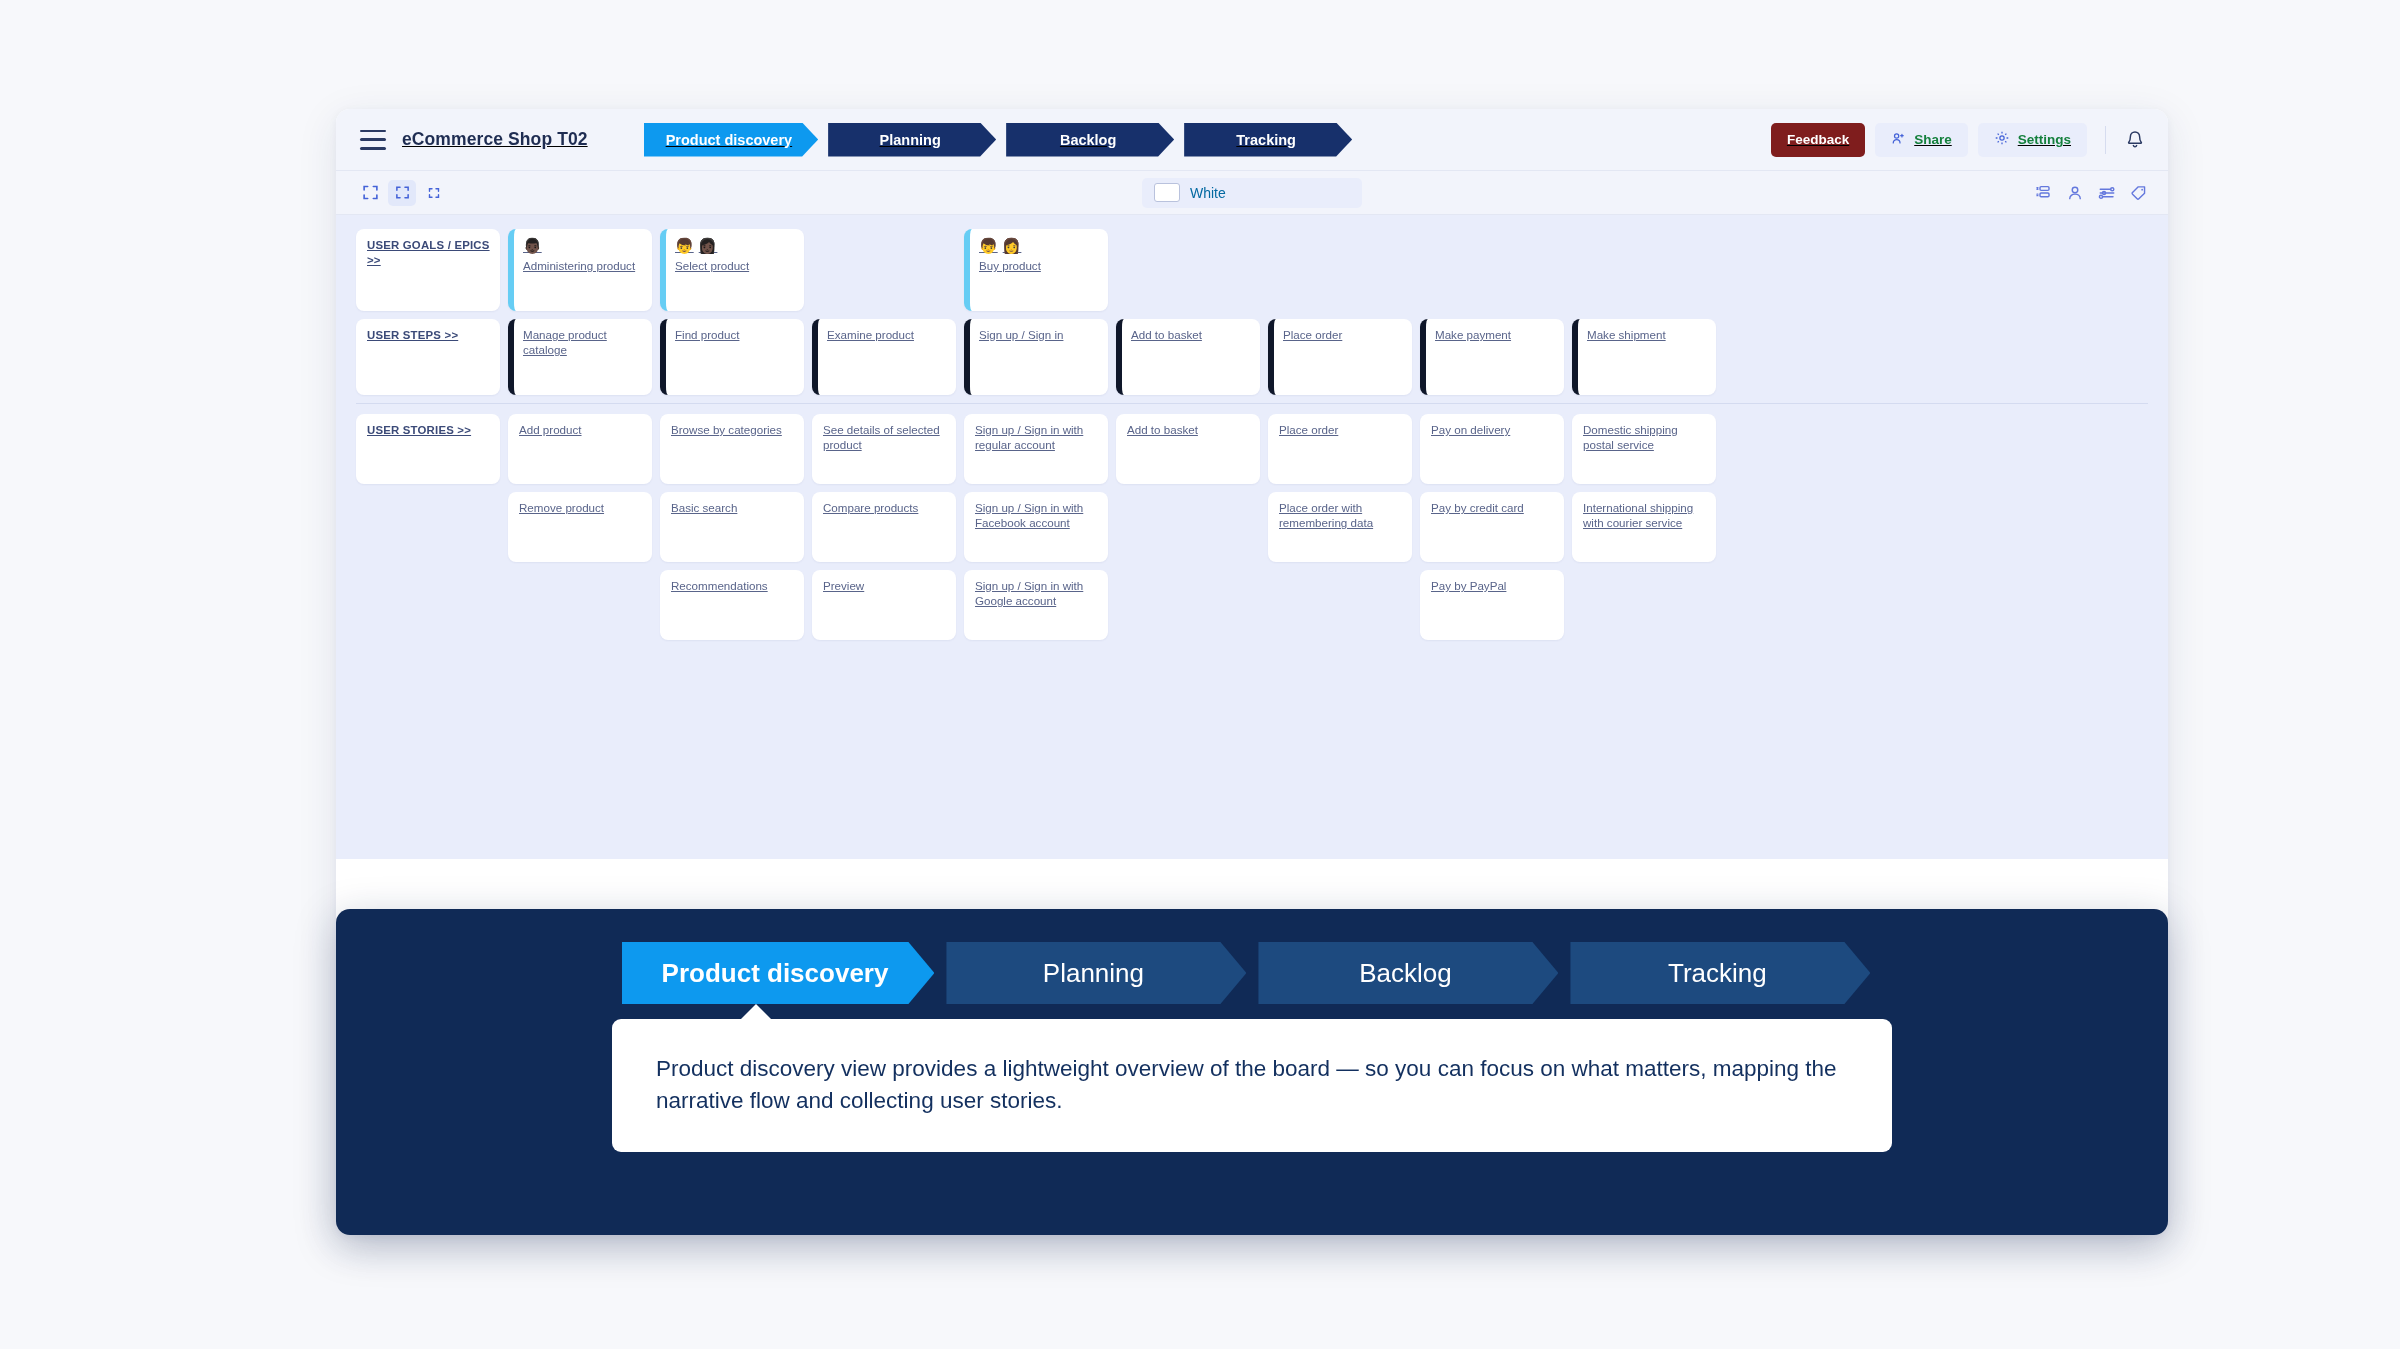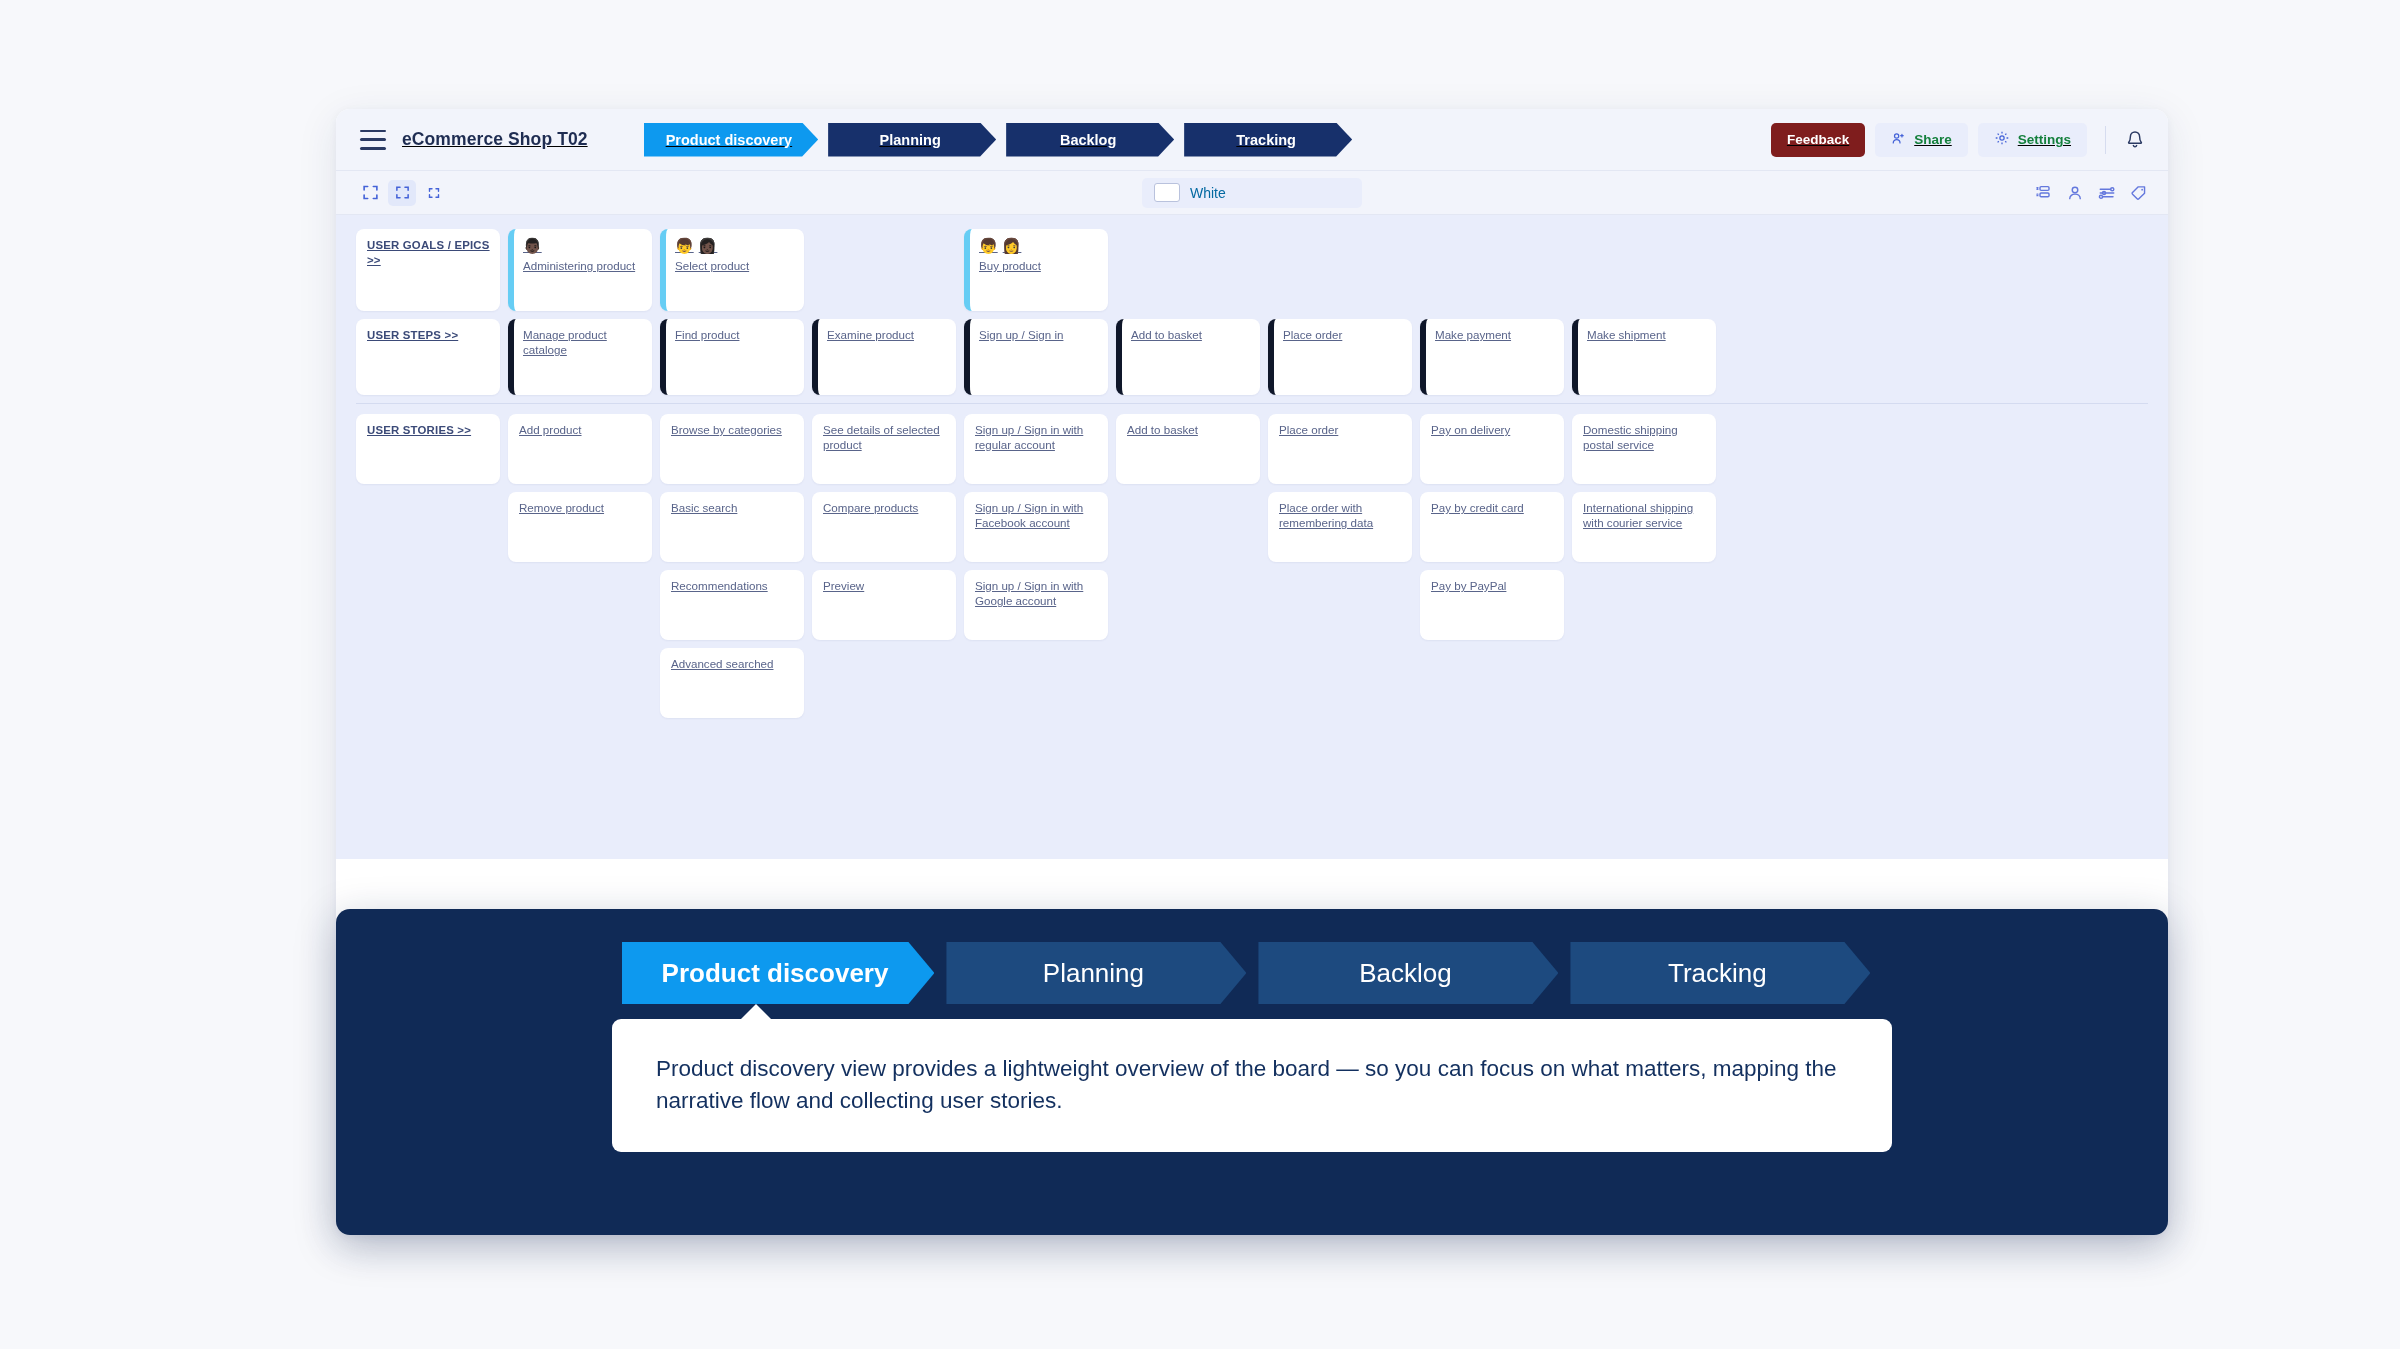--- a/index.html
+++ b/index.html
@@ -555,35 +555,6 @@
         </div>
     </div>
 
-    <div class="row row-stories">
-      <div class="cell">
-          <div class="card empty"></div>
-        </div>
-      <div class="cell">
-          <div class="card empty"></div>
-        </div>
-      <div class="cell">
-          <div class="card">Advanced searched</div>
-        </div>
-      <div class="cell">
-          <div class="card empty"></div>
-        </div>
-      <div class="cell">
-          <div class="card empty"></div>
-        </div>
-      <div class="cell">
-          <div class="card empty"></div>
-        </div>
-      <div class="cell">
-          <div class="card empty"></div>
-        </div>
-      <div class="cell">
-          <div class="card empty"></div>
-        </div>
-      <div class="cell">
-          <div class="card empty"></div>
-        </div>
-    </div>
 
   </div>
 </div>

